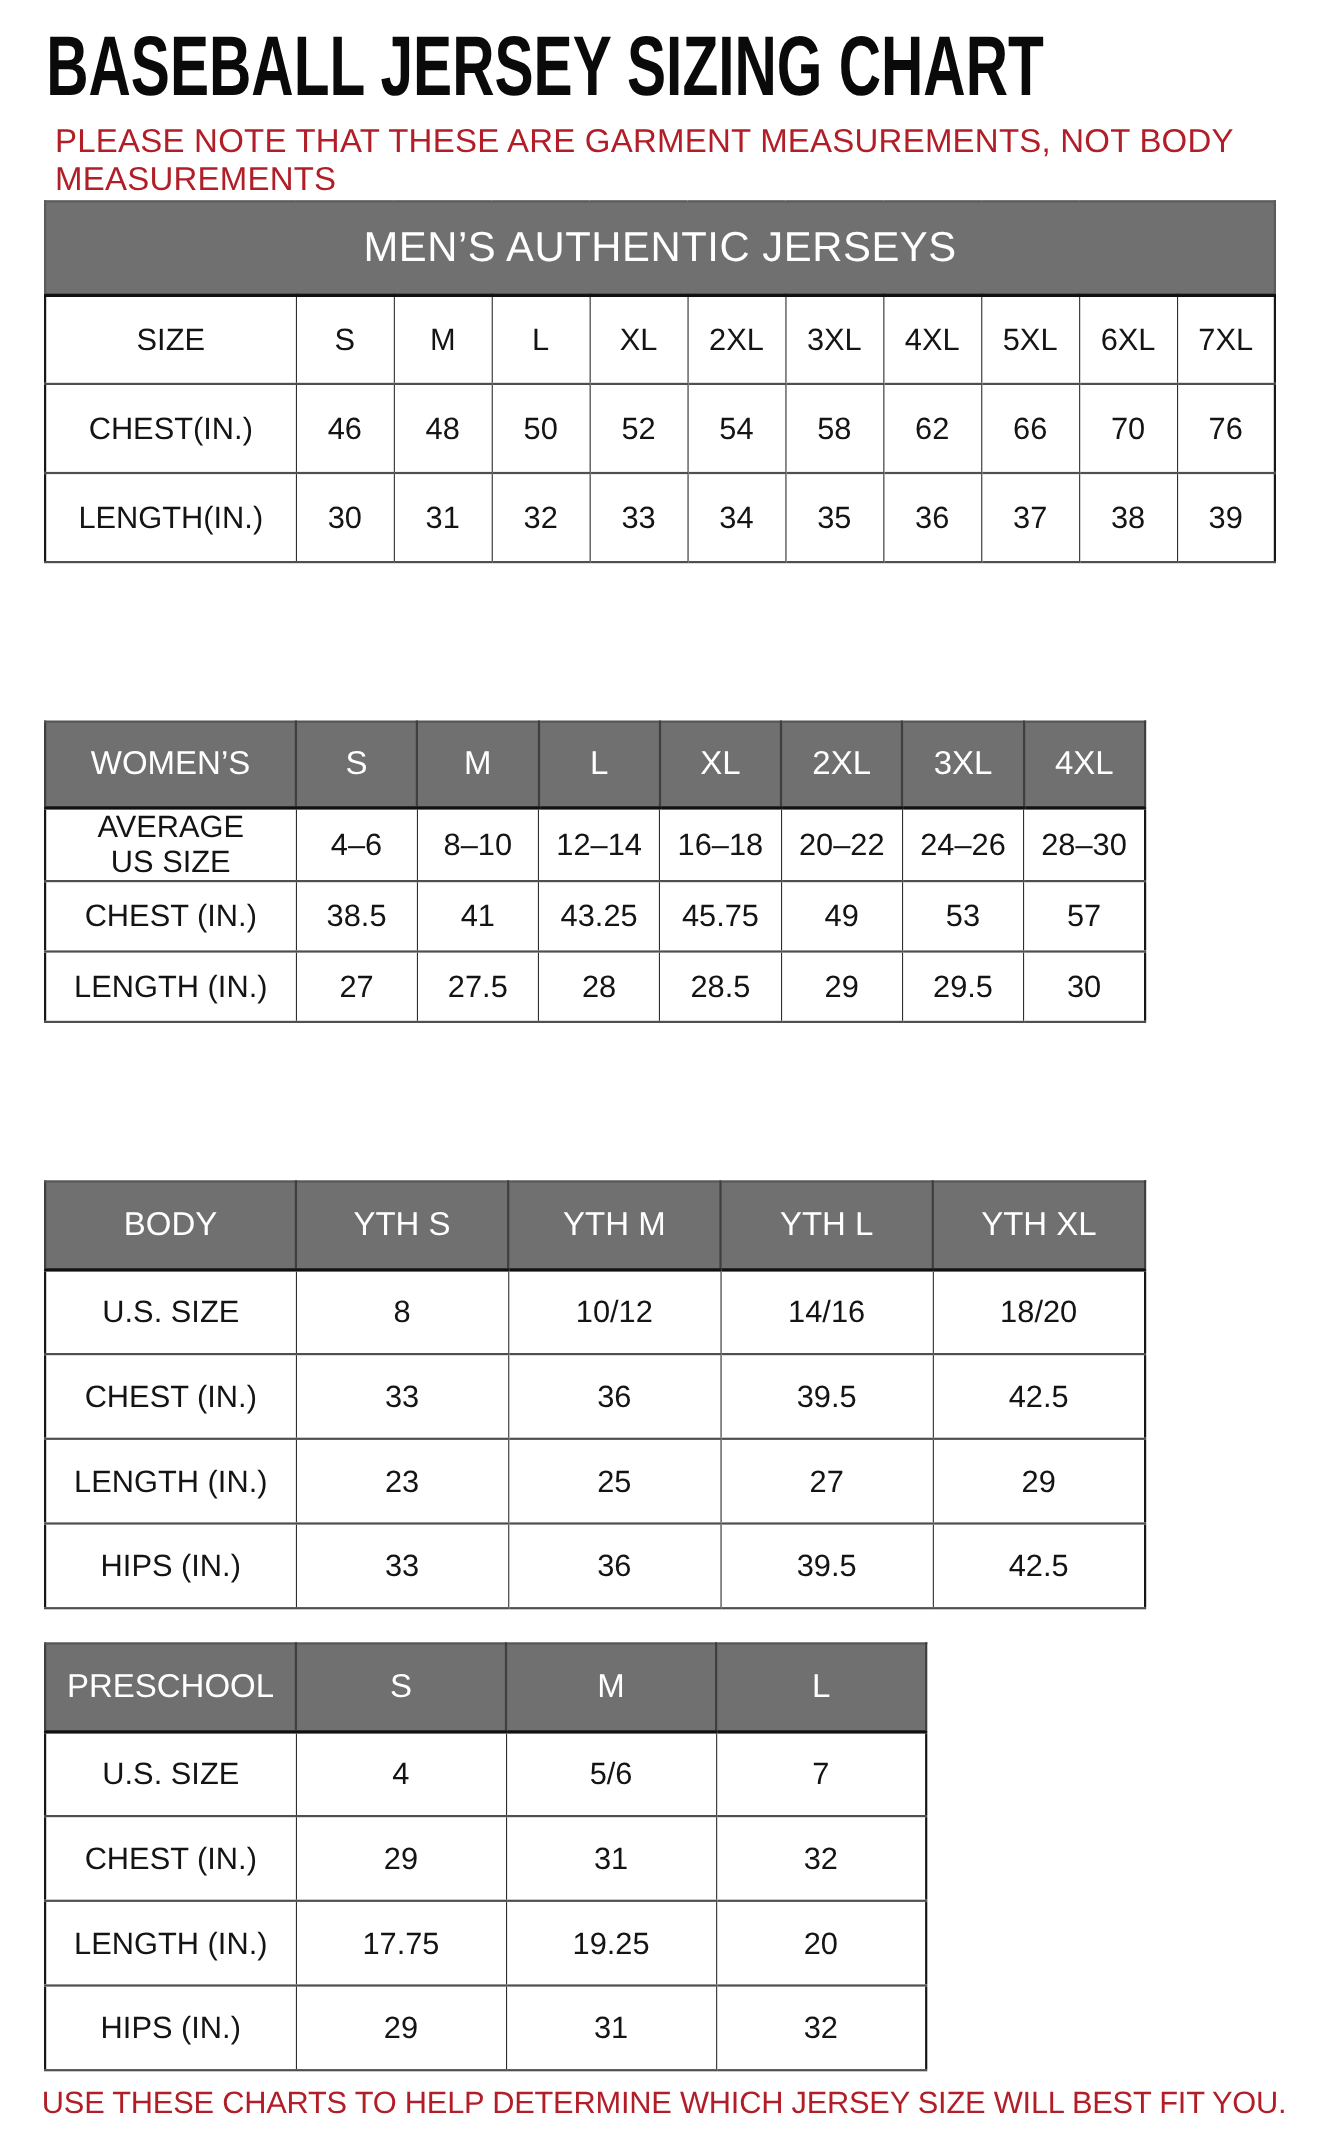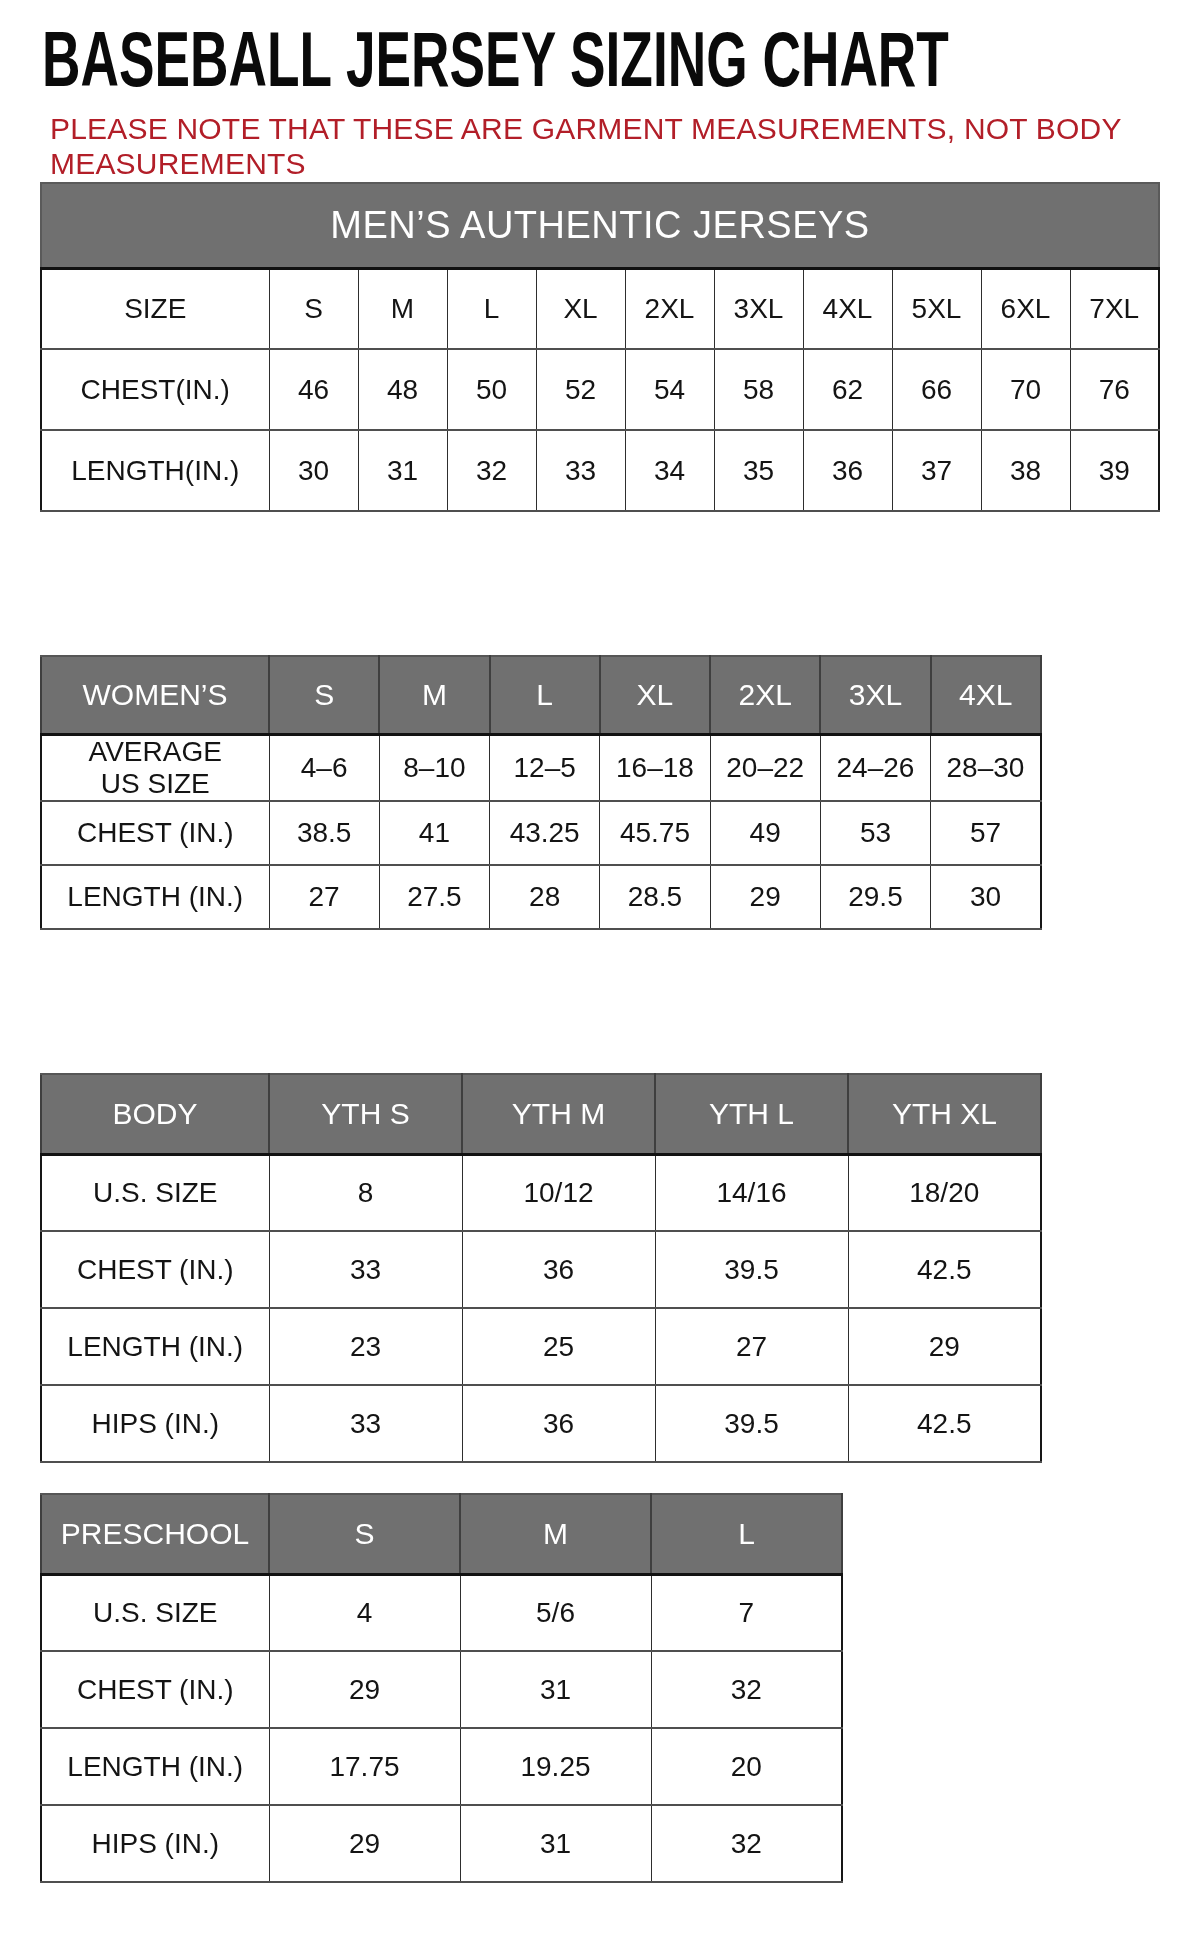--- a/index.html
+++ b/index.html
@@ -204,7 +204,7 @@
 US SIZE</th>
           <td>4–6</td>
           <td>8–10</td>
-          <td>12–5</td>
+          <td>12–14</td>
           <td>16–18</td>
           <td>20–22</td>
           <td>24–26</td>

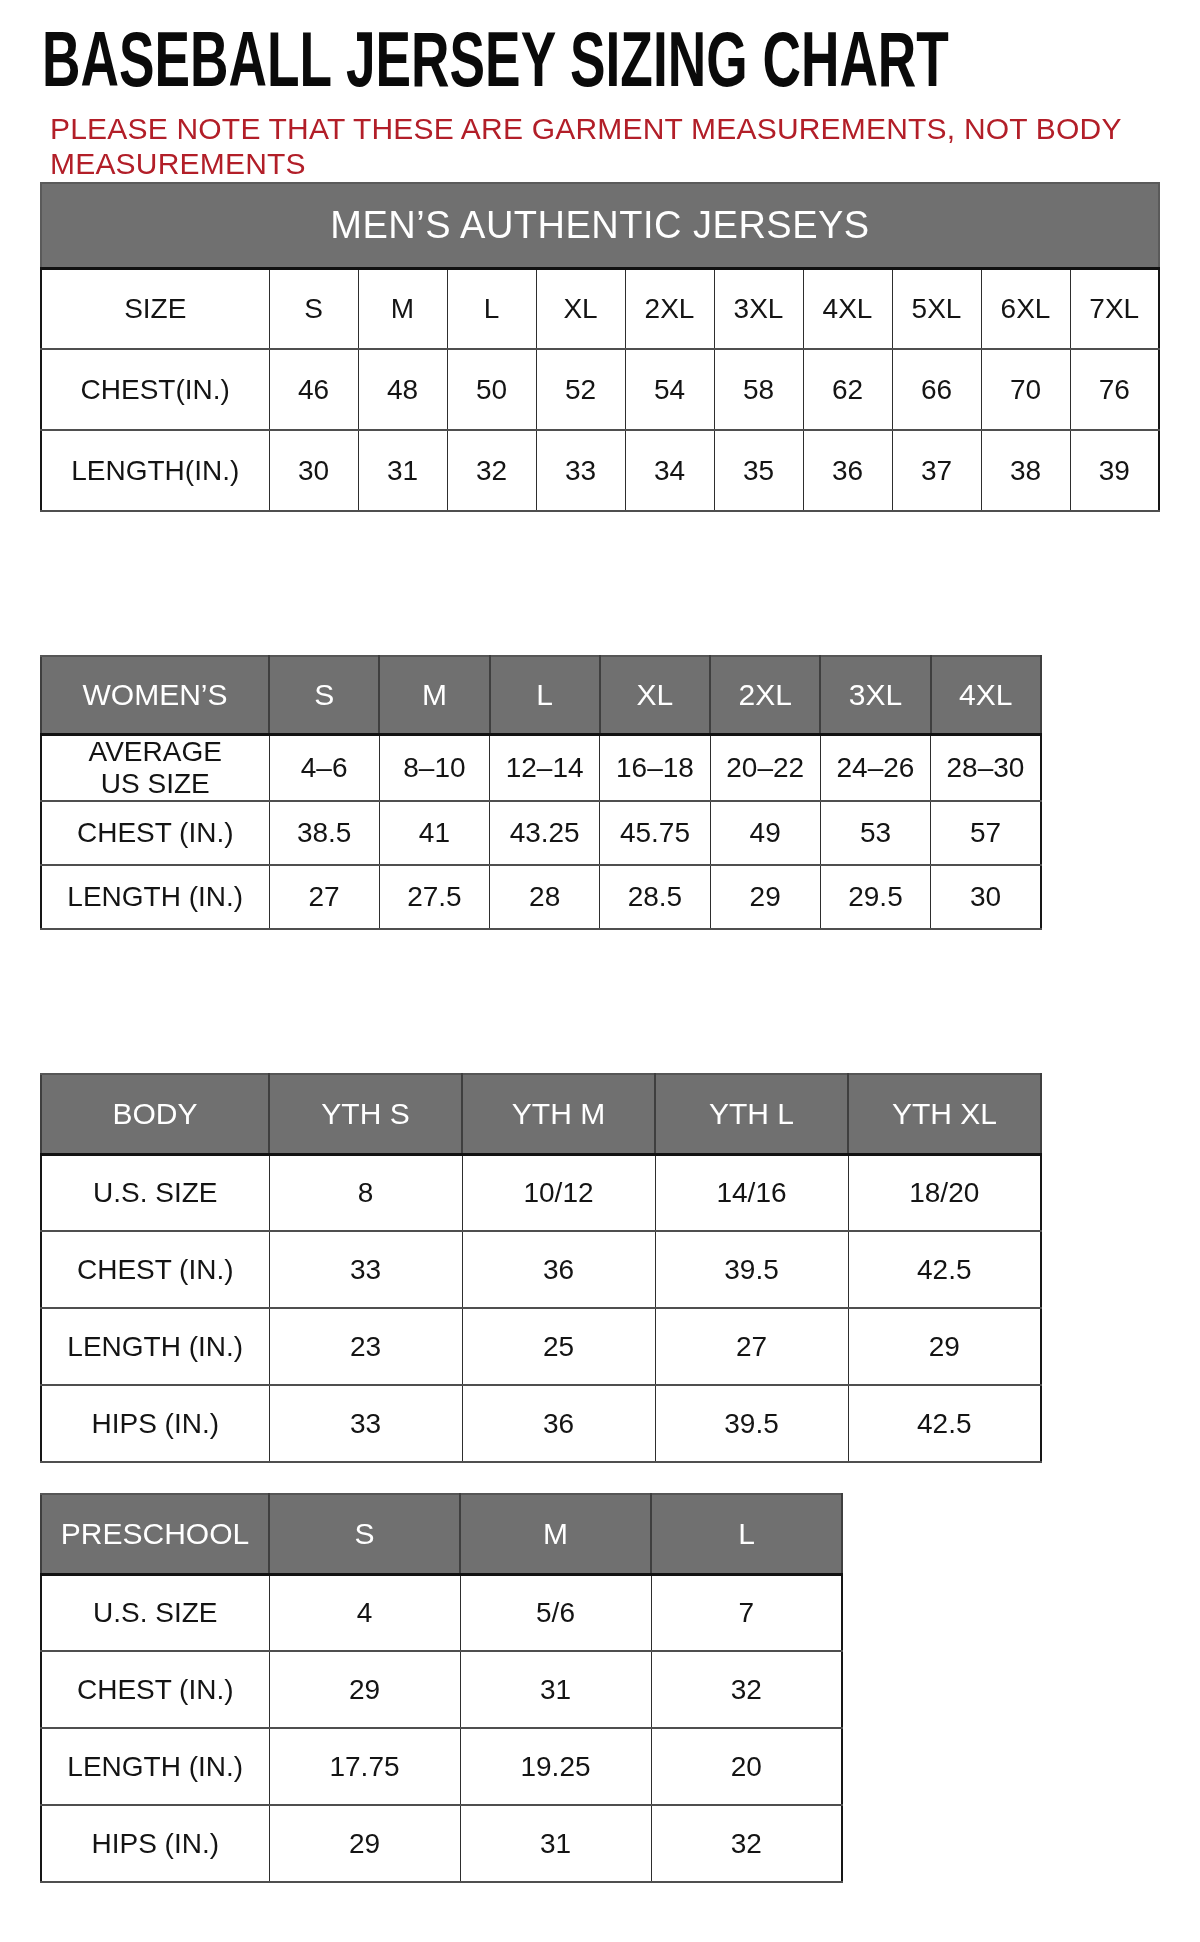--- a/index.html
+++ b/index.html
@@ -325,6 +325,7 @@
       </tbody>
     </table>
 
+  <p class="footer">USE THESE CHARTS TO HELP DETERMINE WHICH JERSEY SIZE WILL BEST FIT YOU.</p>
 
 </div>
 

